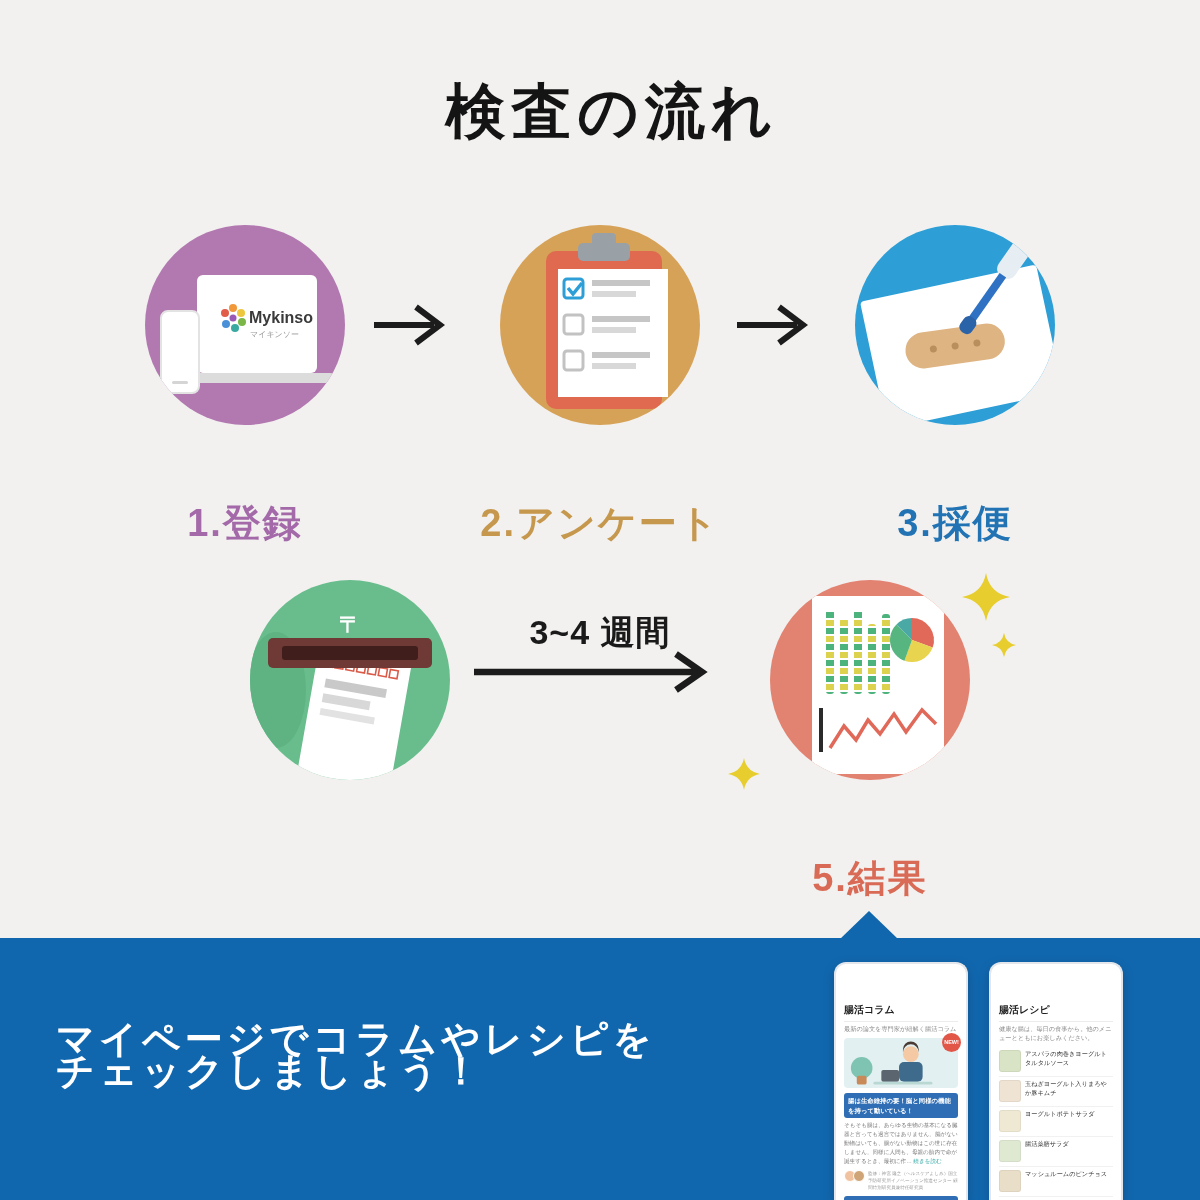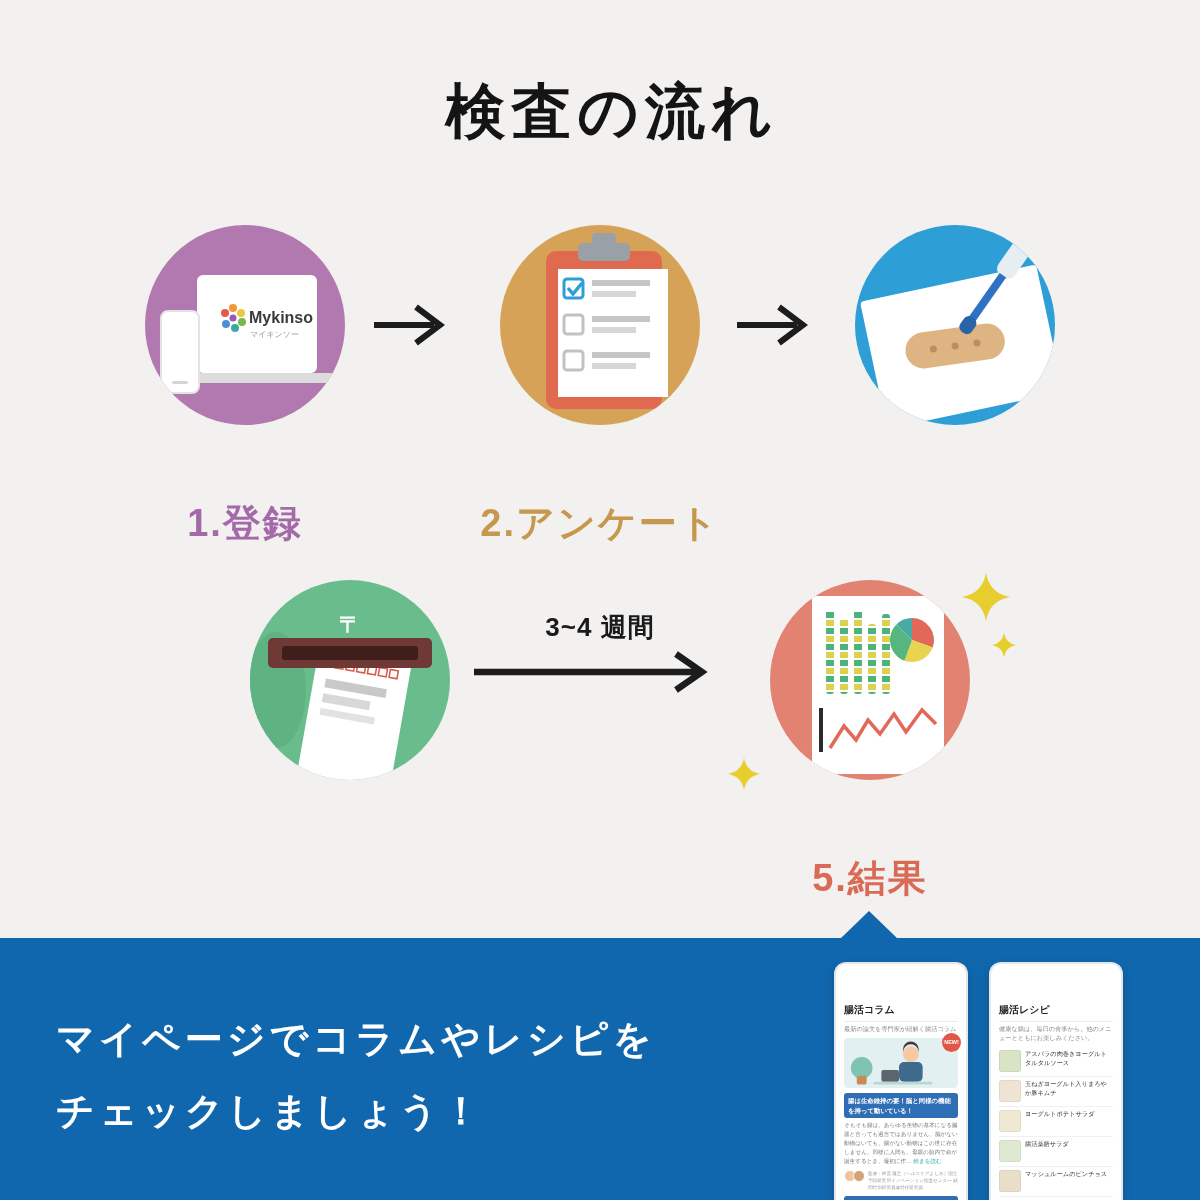--- a/index.html
+++ b/index.html
@@ -188,6 +188,7 @@
 
   <div class="step-label" id="l1">1.登録</div>
   <div class="step-label" id="l2">2.アンケート</div>
+  <div class="step-label" id="l3">3.採便</div>
 
   <div class="circle" id="c4">
     <svg viewBox="0 0 200 200">

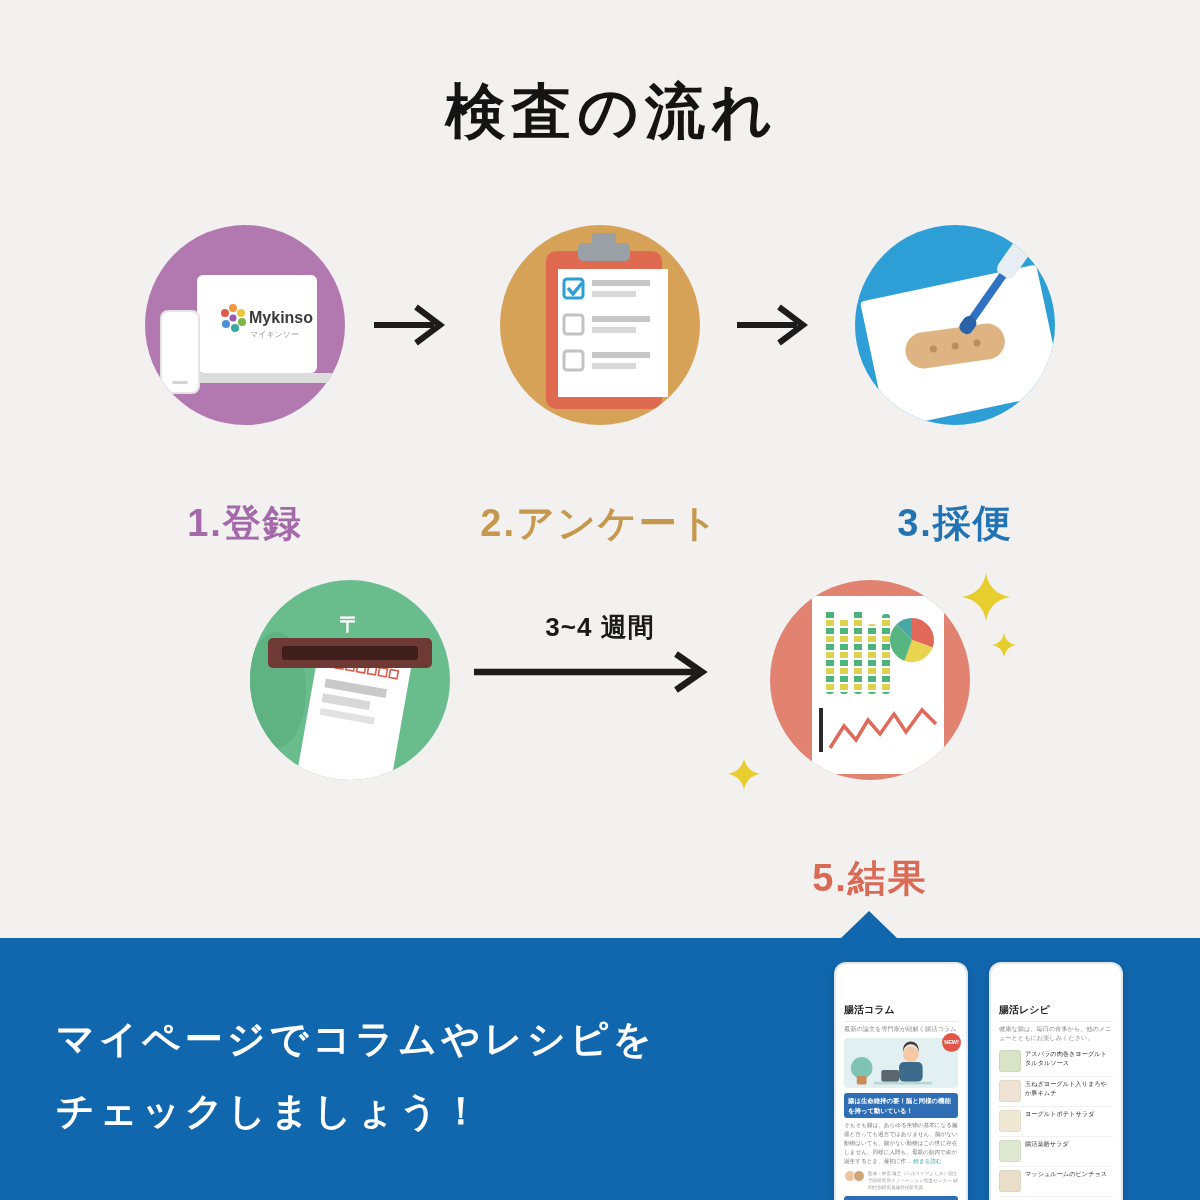--- a/index.html
+++ b/index.html
@@ -31,7 +31,7 @@
   #l5{left:770px;top:813px;width:200px;color:#d96b56;}
 
   .wait{position:absolute;left:470px;top:610px;width:260px;text-align:center;
-        font-size:26px;font-weight:800;color:#1a1a1a;letter-spacing:1px;}
+        font-size:34px;font-weight:800;color:#1a1a1a;letter-spacing:1px;}
 
   .sparkle{position:absolute;}
   .sparkle svg{display:block;width:100%;height:100%;}

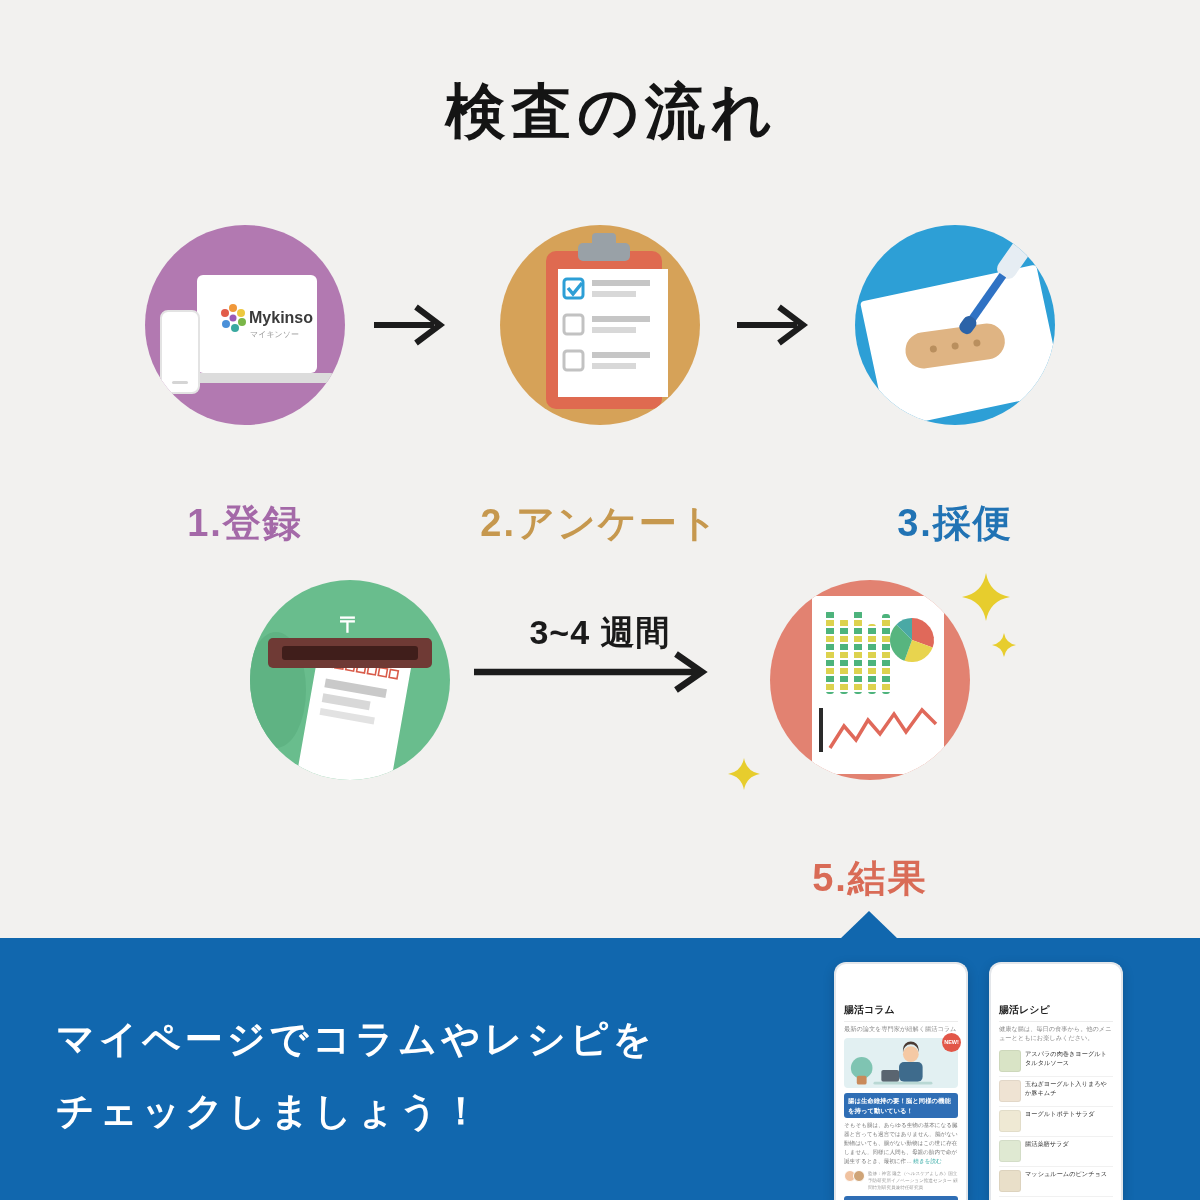--- a/index.html
+++ b/index.html
@@ -45,7 +45,7 @@
         border-bottom:28px solid #1167ae;}
   .banner-line{position:absolute;color:#ffffff;font-weight:800;font-size:38px;letter-spacing:4px;}
   #bl1{left:56px;top:1014px;}
-  #bl2{left:56px;top:1086px;}
+  #bl2{left:56px;top:1046px;}
 
   .phone{position:absolute;top:962px;width:134px;height:240px;background:#ffffff;
          border:2px solid #e3e6ea;border-bottom:none;border-radius:12px 12px 0 0;

